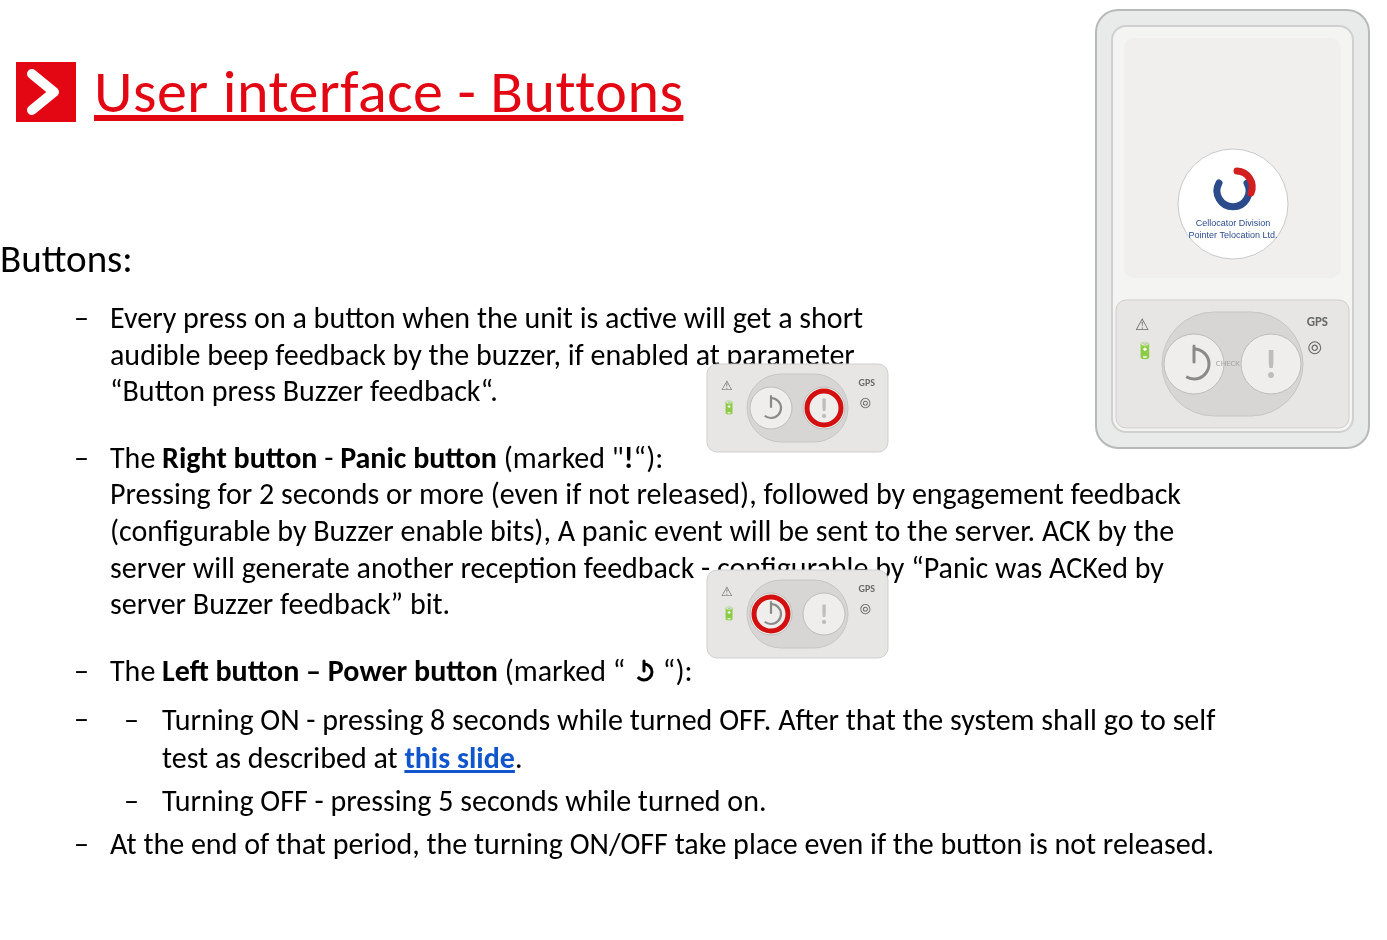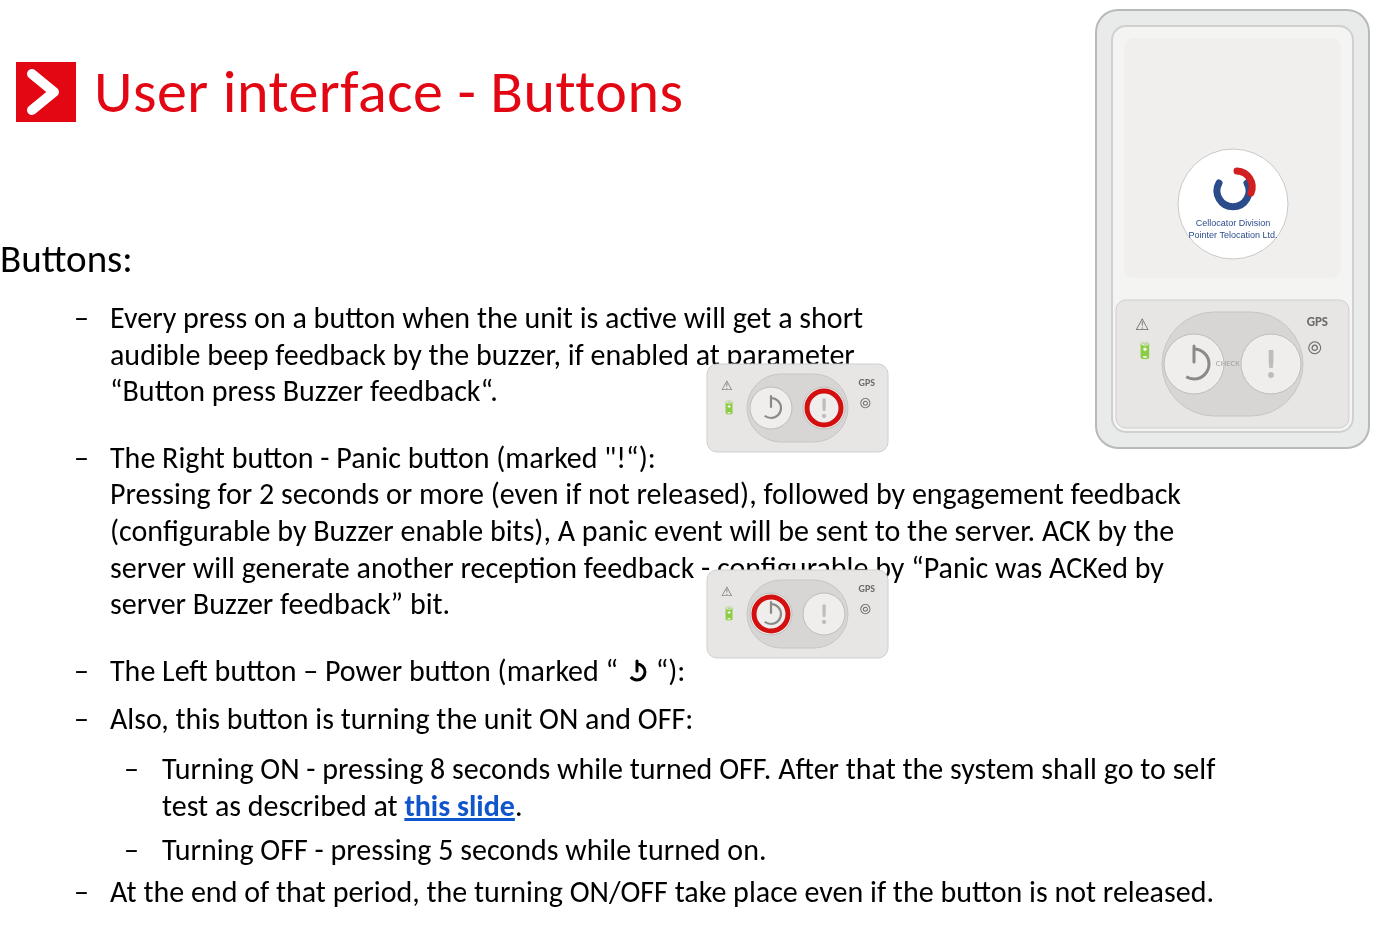--- a/index.html
+++ b/index.html
@@ -33,6 +33,7 @@
     font-size: 60px;
     font-weight: 400;
     letter-spacing: 0.5px;
+    text-decoration: underline;
   }
   .subhead {
     position: absolute;

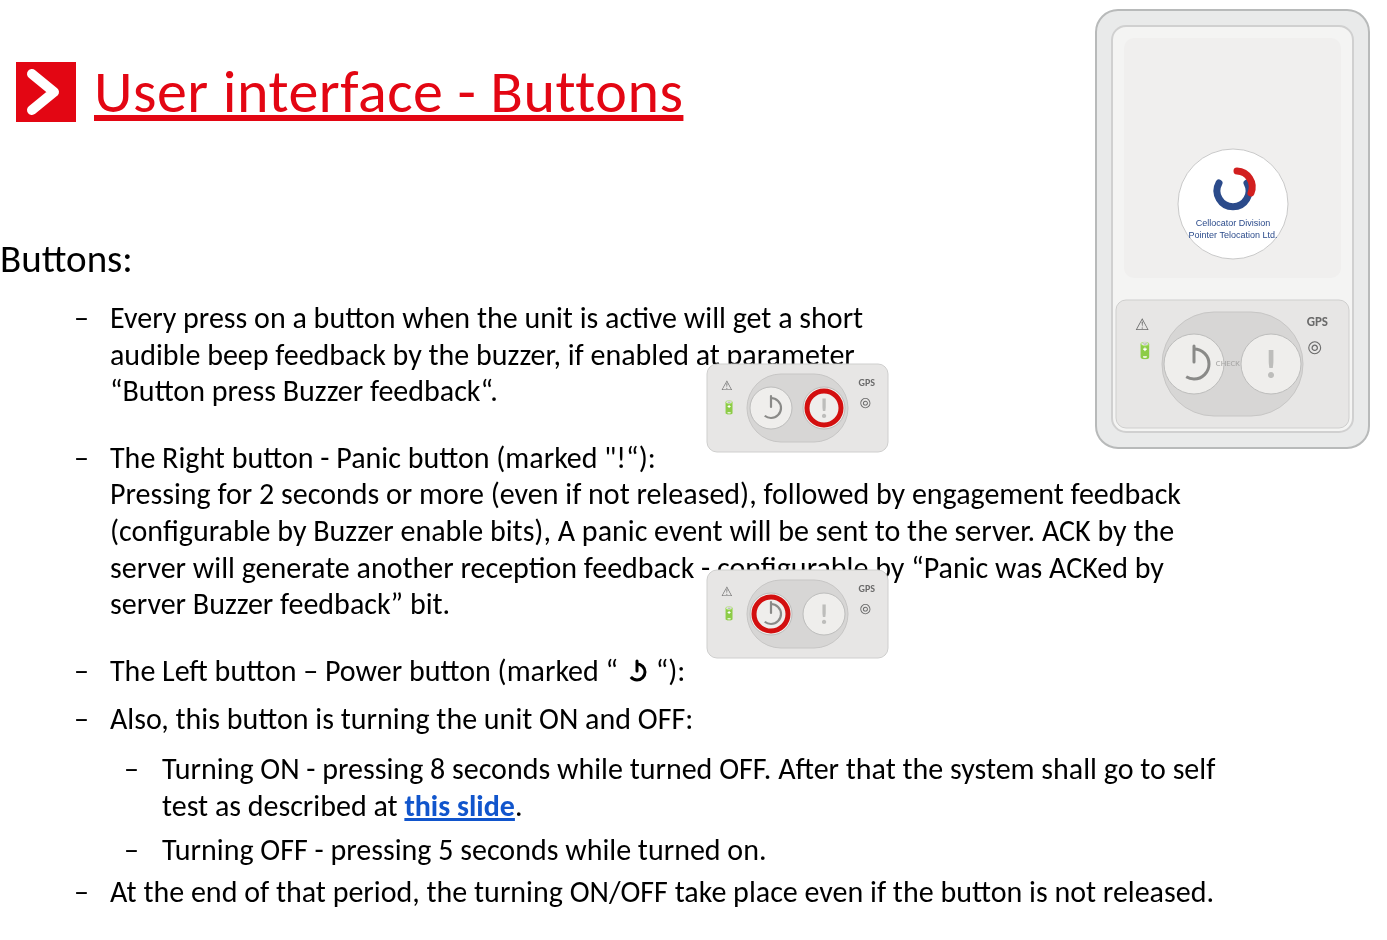--- a/index.html
+++ b/index.html
@@ -71,7 +71,7 @@
     left: 14px;
     top: 0;
   }
-  .b { font-weight: 400; }
+  .b { font-weight: 700; }
   .gap { height: 18px; }
   .link {
     color: #1155cc;

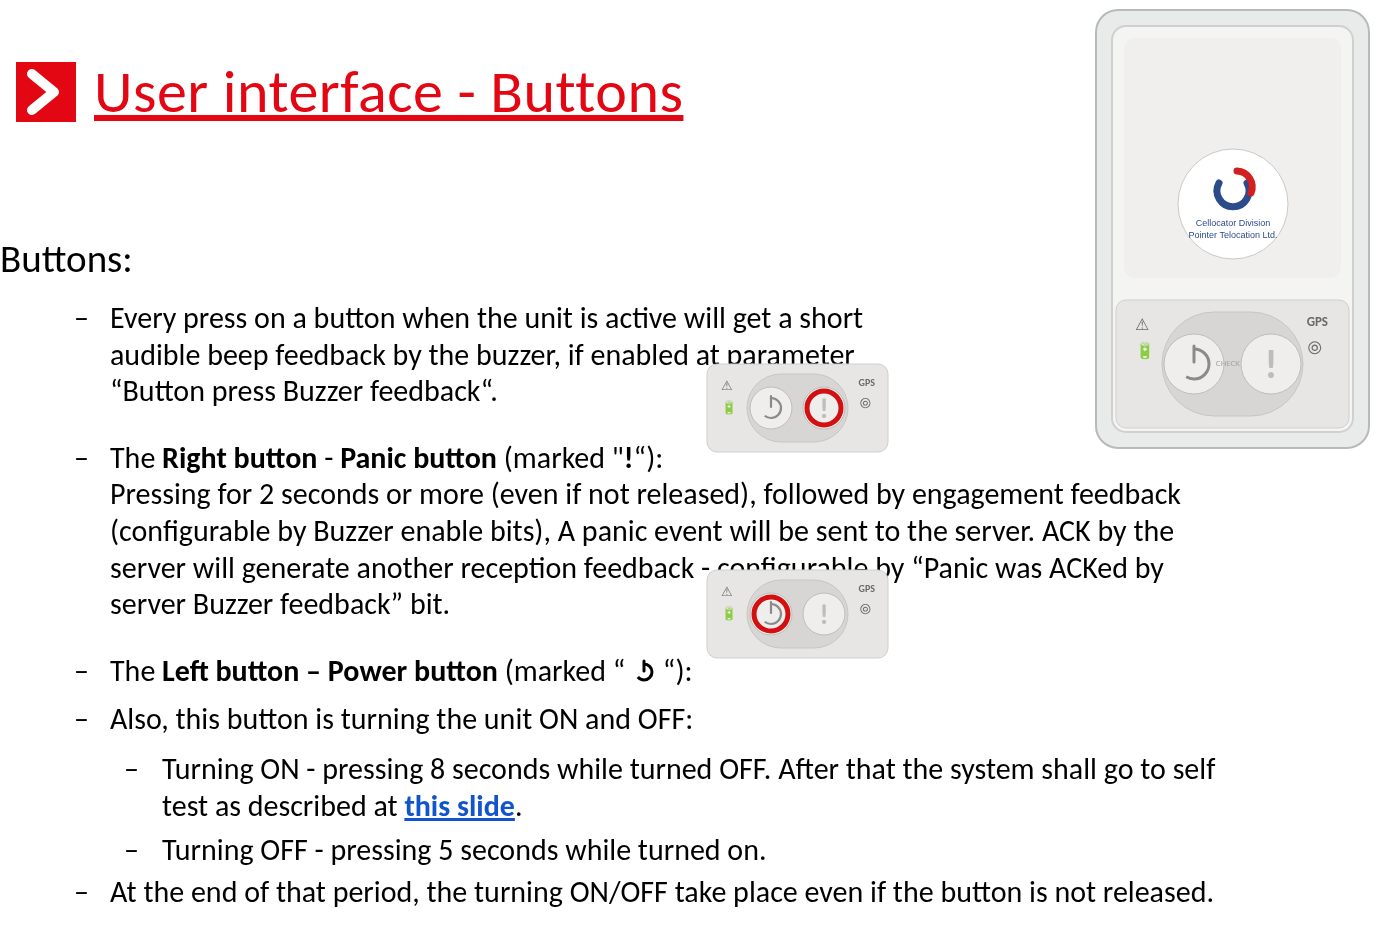--- a/index.html
+++ b/index.html
@@ -141,7 +141,6 @@
   </div>
   <div class="lvl1">
     <span class="dash">–</span>
-    <span>Also, this button is turning the unit ON and OFF:</span>
   </div>
   <div class="lvl2">
     <span class="dash">–</span>

